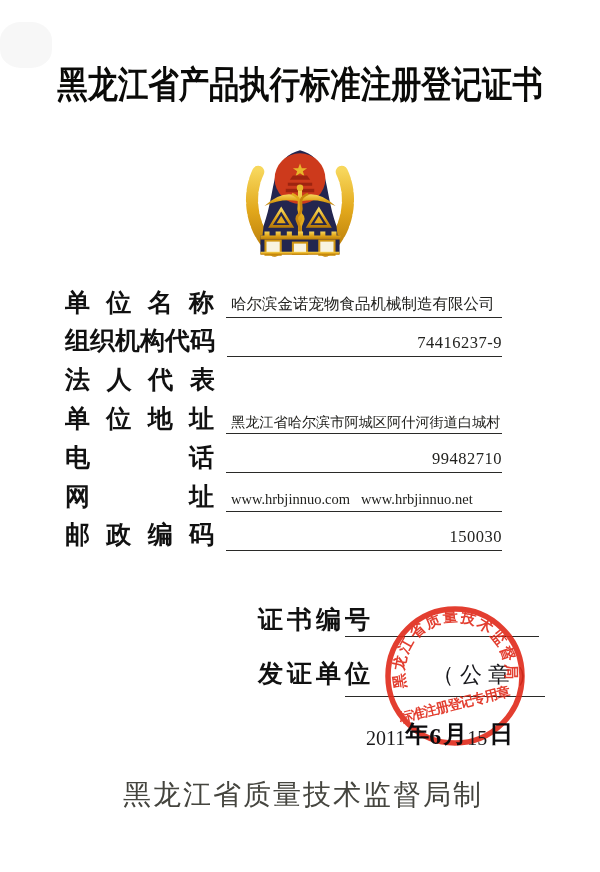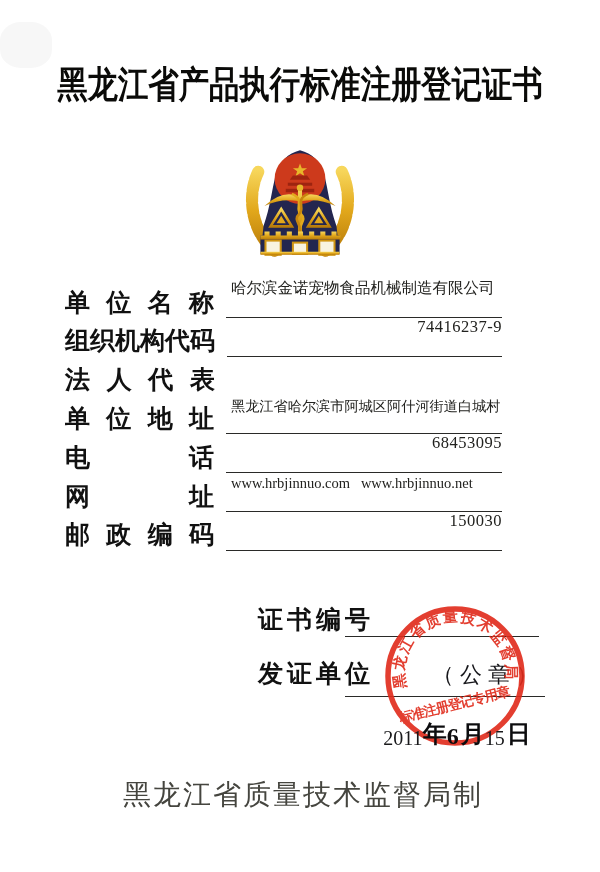--- a/index.html
+++ b/index.html
@@ -28,7 +28,7 @@
   }
   .fvalue{
     width:273px;margin-left:12px;border-bottom:1.6px solid #2a2a28;
-    font-size:15.5px;line-height:1.45;padding:0 0 17px 5px;
+    font-size:15.5px;line-height:1.45;padding:0 0 1px 5px;
     white-space:pre;overflow:hidden;color:#22221f;
   }
   .fvalue.num{font-size:16.5px;letter-spacing:0.5px;text-align:right;}

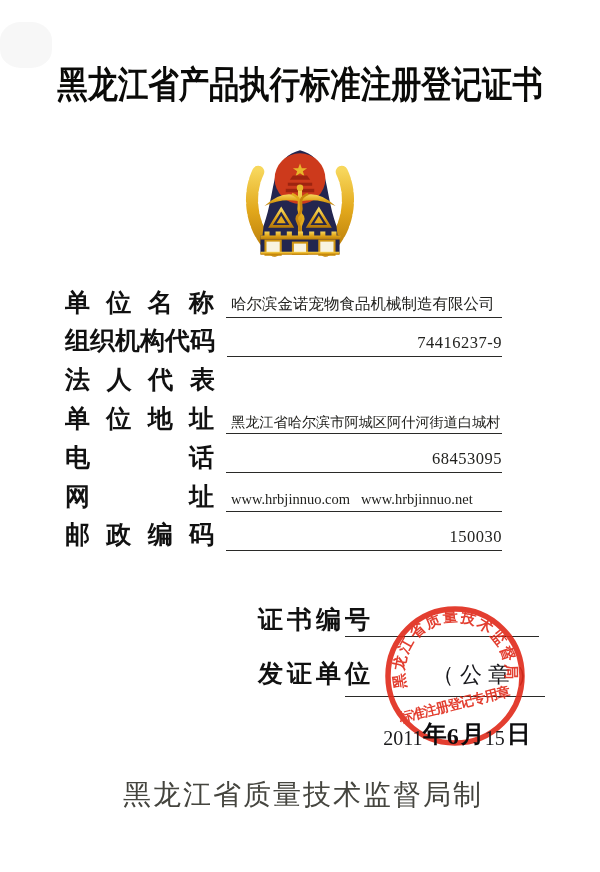--- a/index.html
+++ b/index.html
@@ -156,7 +156,7 @@
           <span>电</span>
           <span>话</span>
         </div>
-      <div class="fvalue num">68453095</div>
+      <div class="fvalue num">99482710</div>
     </div>
     <div class="frow">
       <div class="flabel">

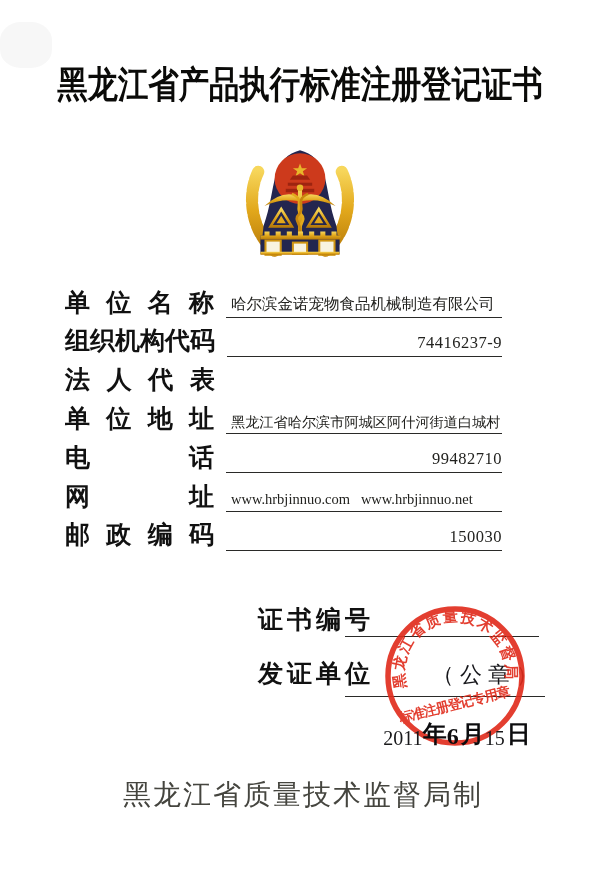--- a/index.html
+++ b/index.html
@@ -51,7 +51,7 @@
   
   .date-row{
     position:absolute;left:366px;top:718px;width:182px;display:flex;
-    justify-content:center;align-items:flex-end;white-space:nowrap;
+    justify-content:flex-start;align-items:flex-end;white-space:nowrap;
   }
   .date-num{font-size:20px;color:#19191b;}
   .date-cjk{font-size:24px;font-weight:bold;color:#0c0c0e;}

